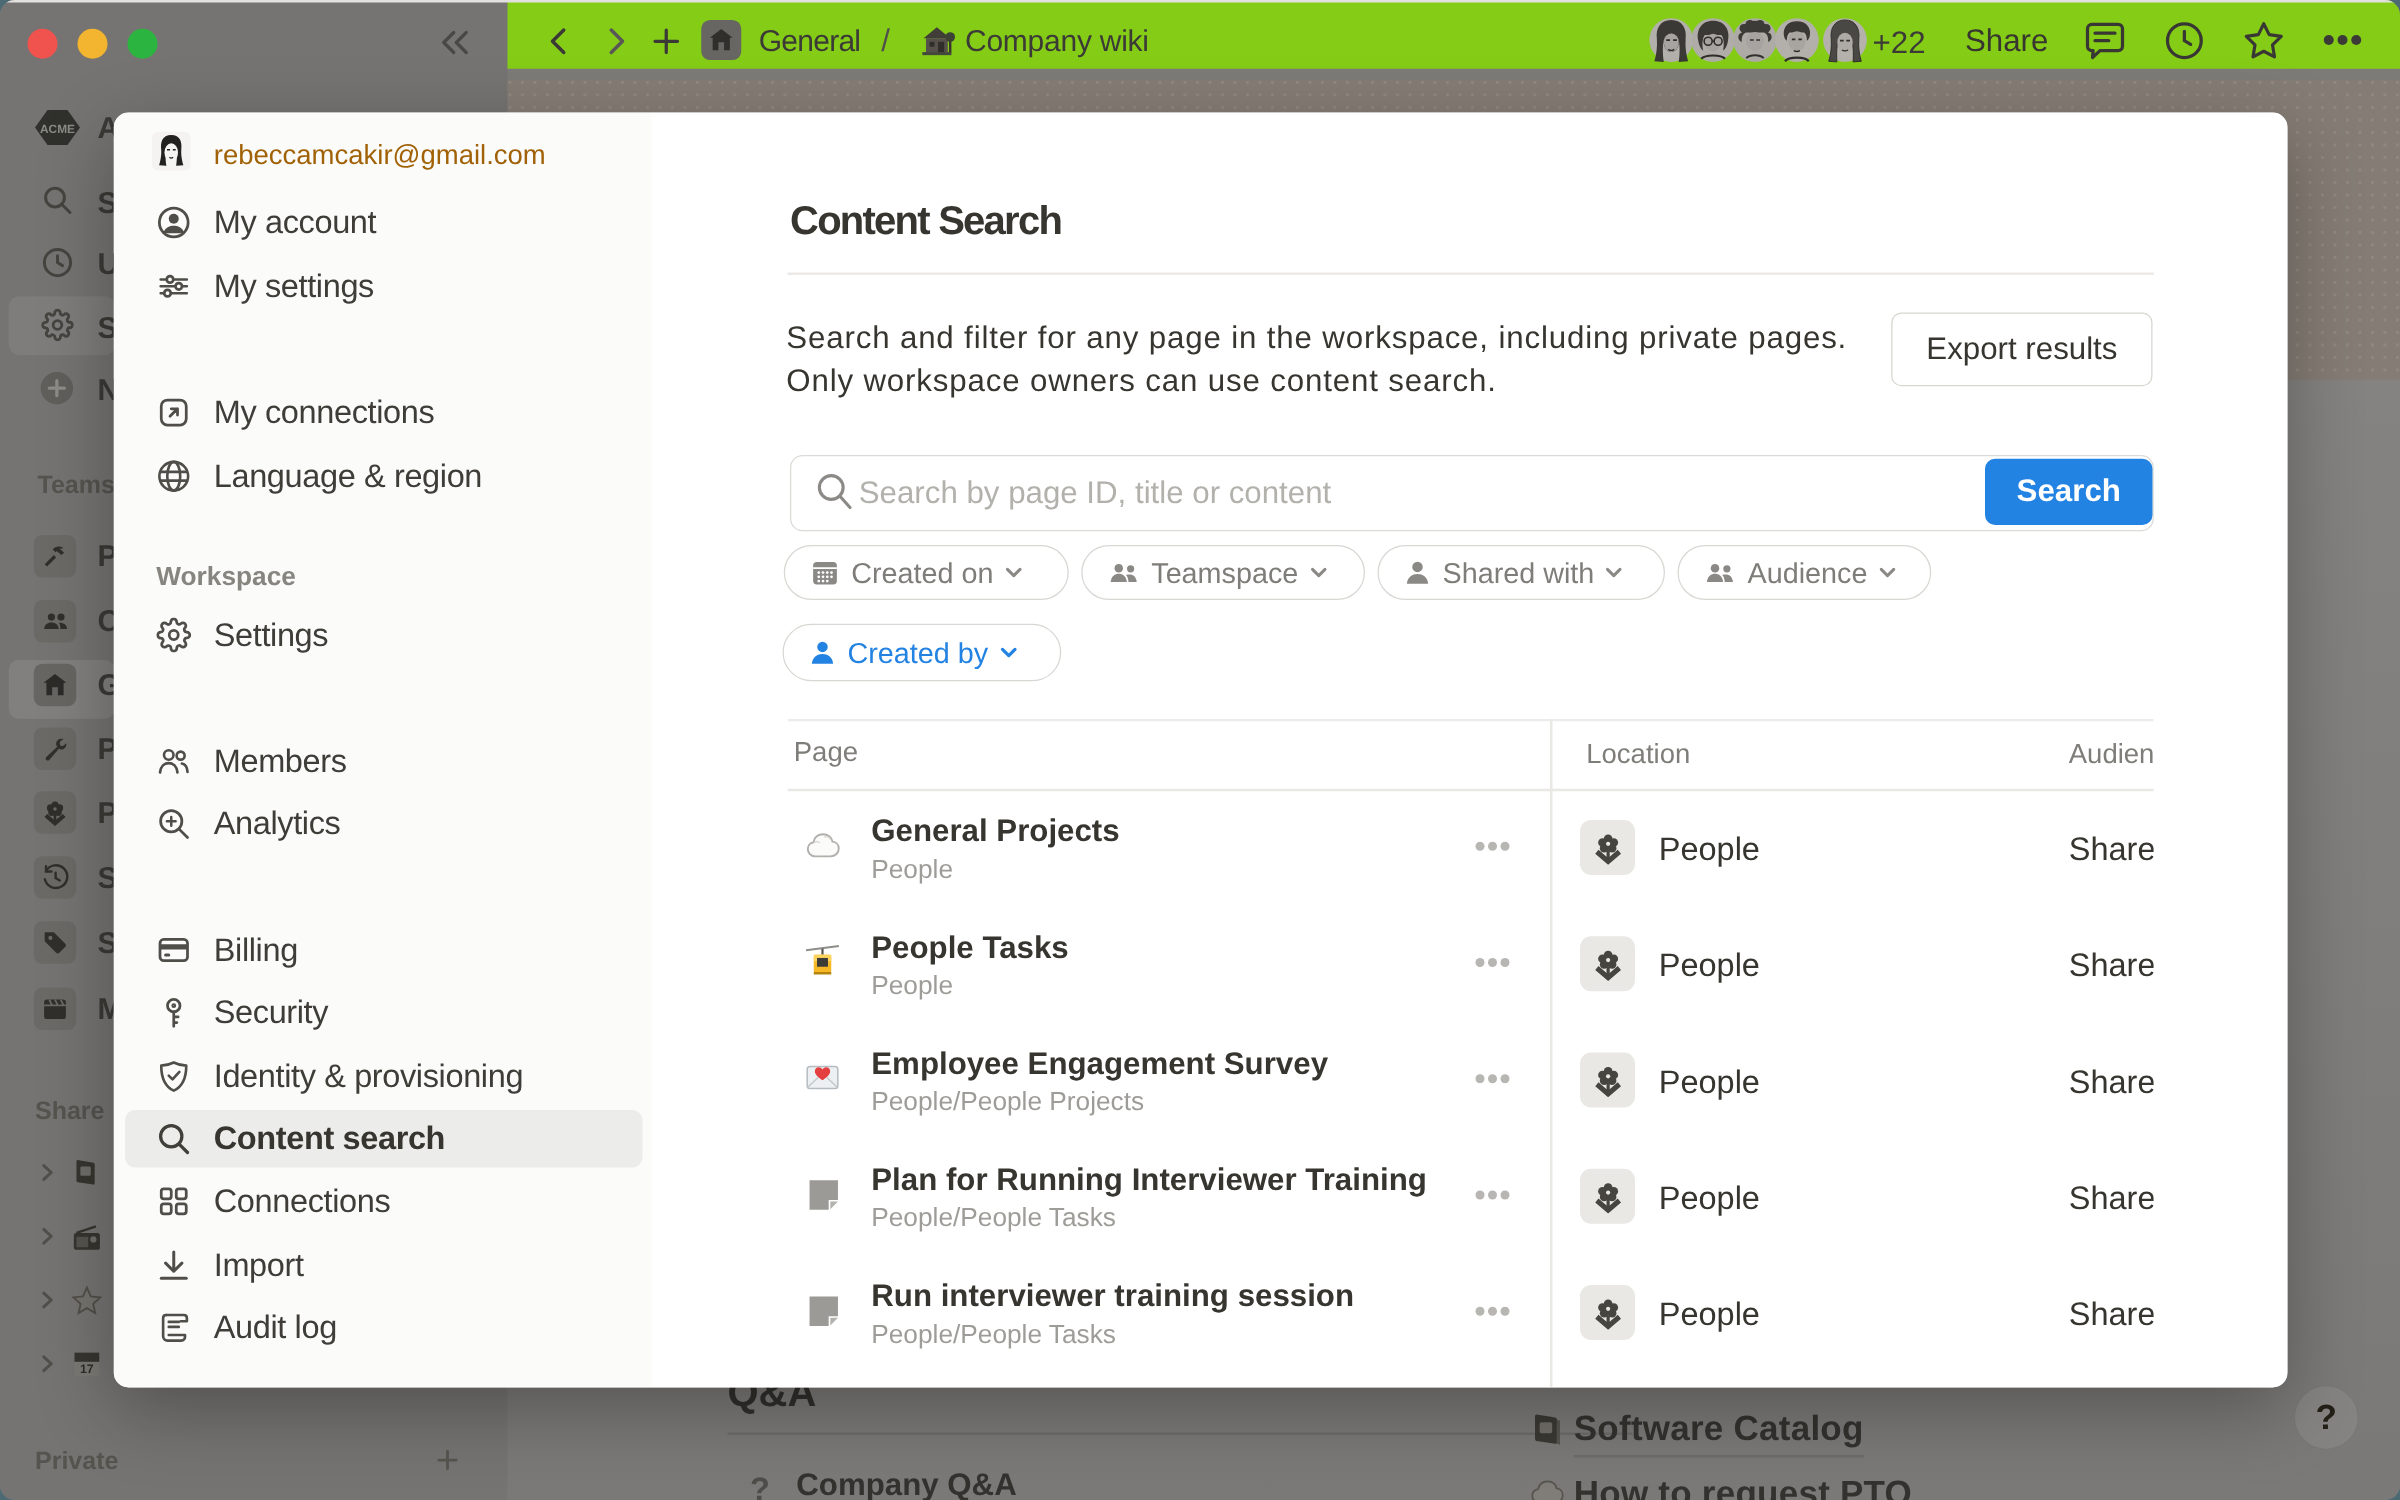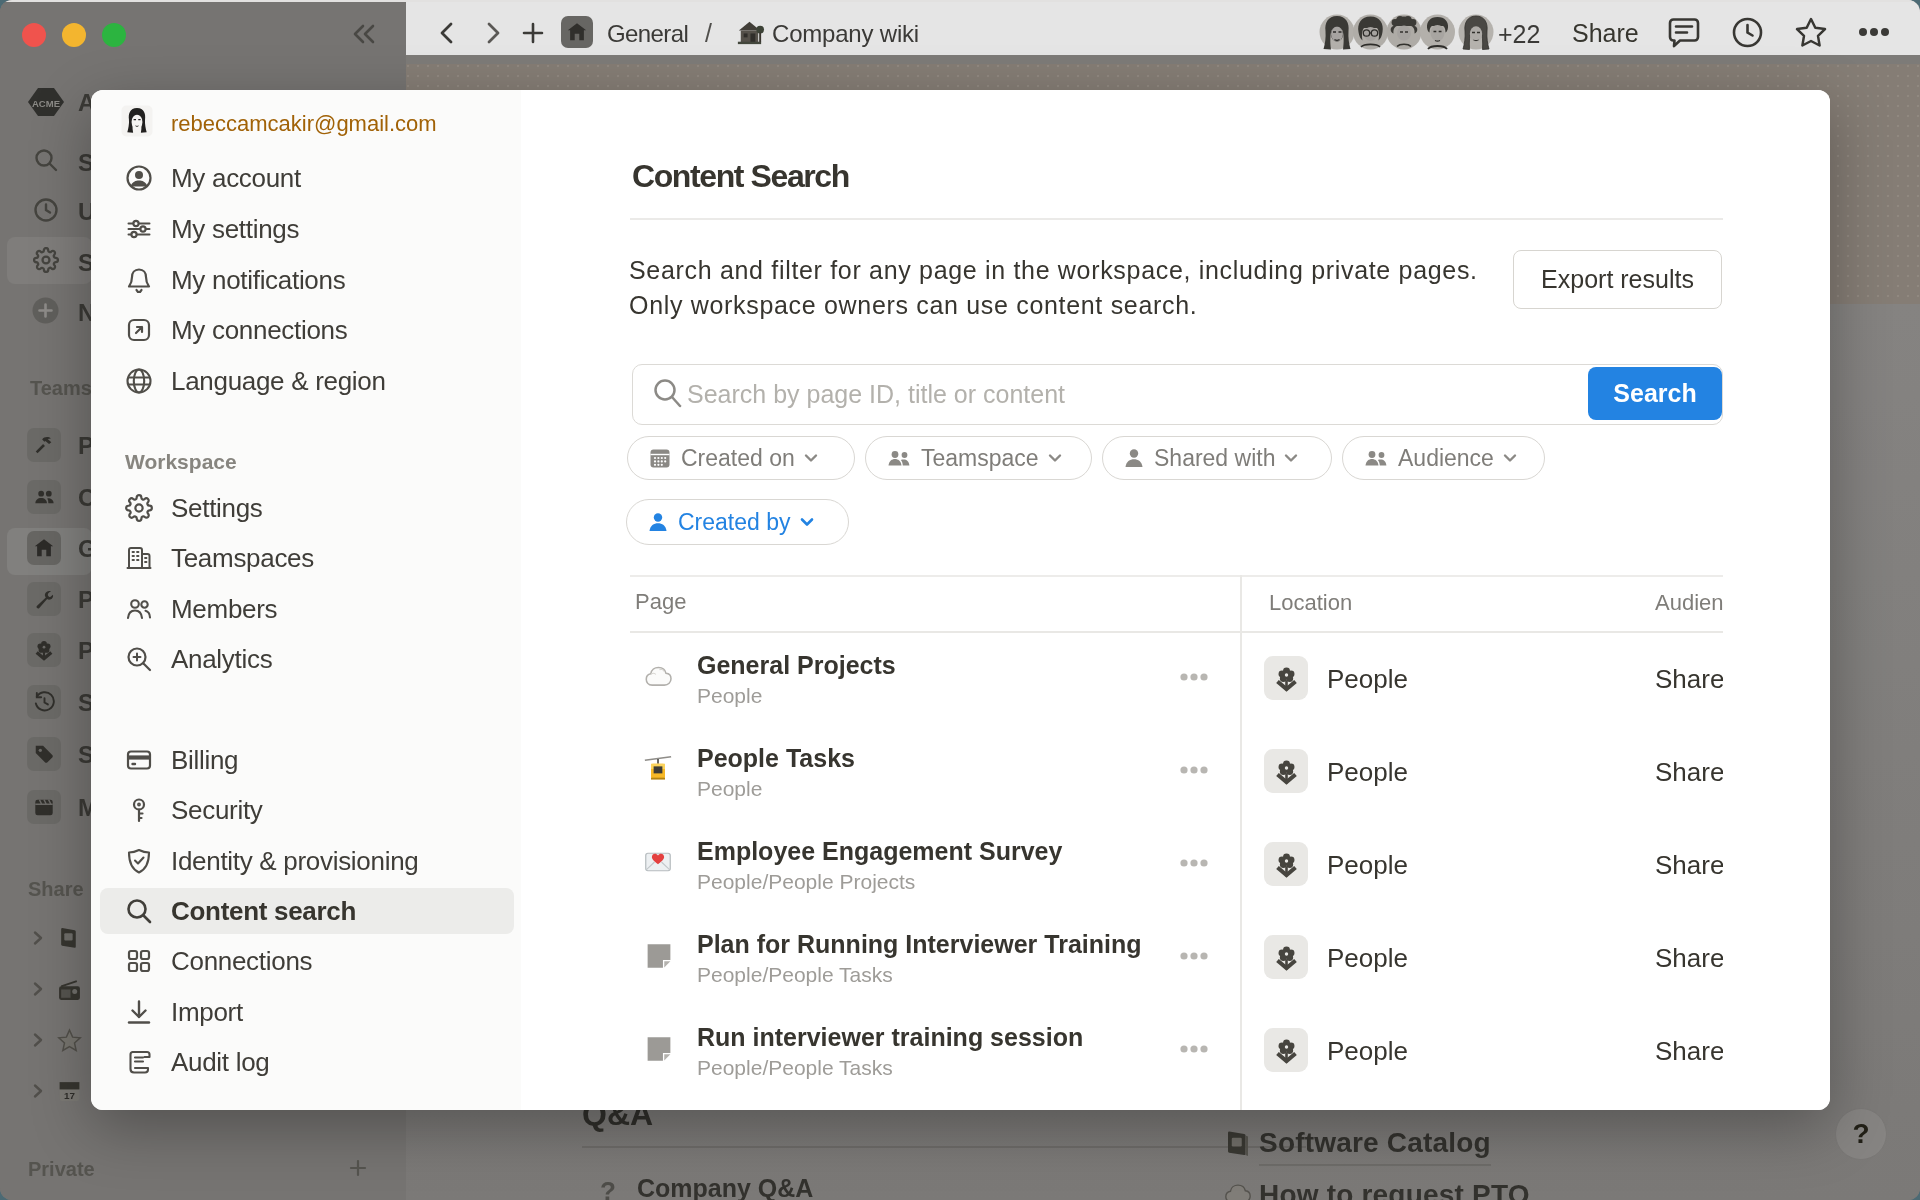--- a/index.html
+++ b/index.html
@@ -9,7 +9,7 @@
   #topline { position:absolute; left:0; top:0; width:1920px; height:2px; background:#e2e1e0; z-index:5; }
   
   #sidebar { position:absolute; left:0; top:0; width:406px; height:1200px; background:#767472; }
-  #topbar { position:absolute; left:406px; top:0; width:1514px; height:55px; background:#e5e5e5; }
+  #topbar { position:absolute; left:406px; top:0; width:1514px; height:55px; background:#84cc16; }
   #cover { position:absolute; left:406px; top:64px; width:1514px; height:240px; background:#857d75;
            background-image:radial-gradient(circle at 2px 2px, rgba(200,194,184,0.17) 1.2px, transparent 1.5px);
            background-size:10px 10px; }

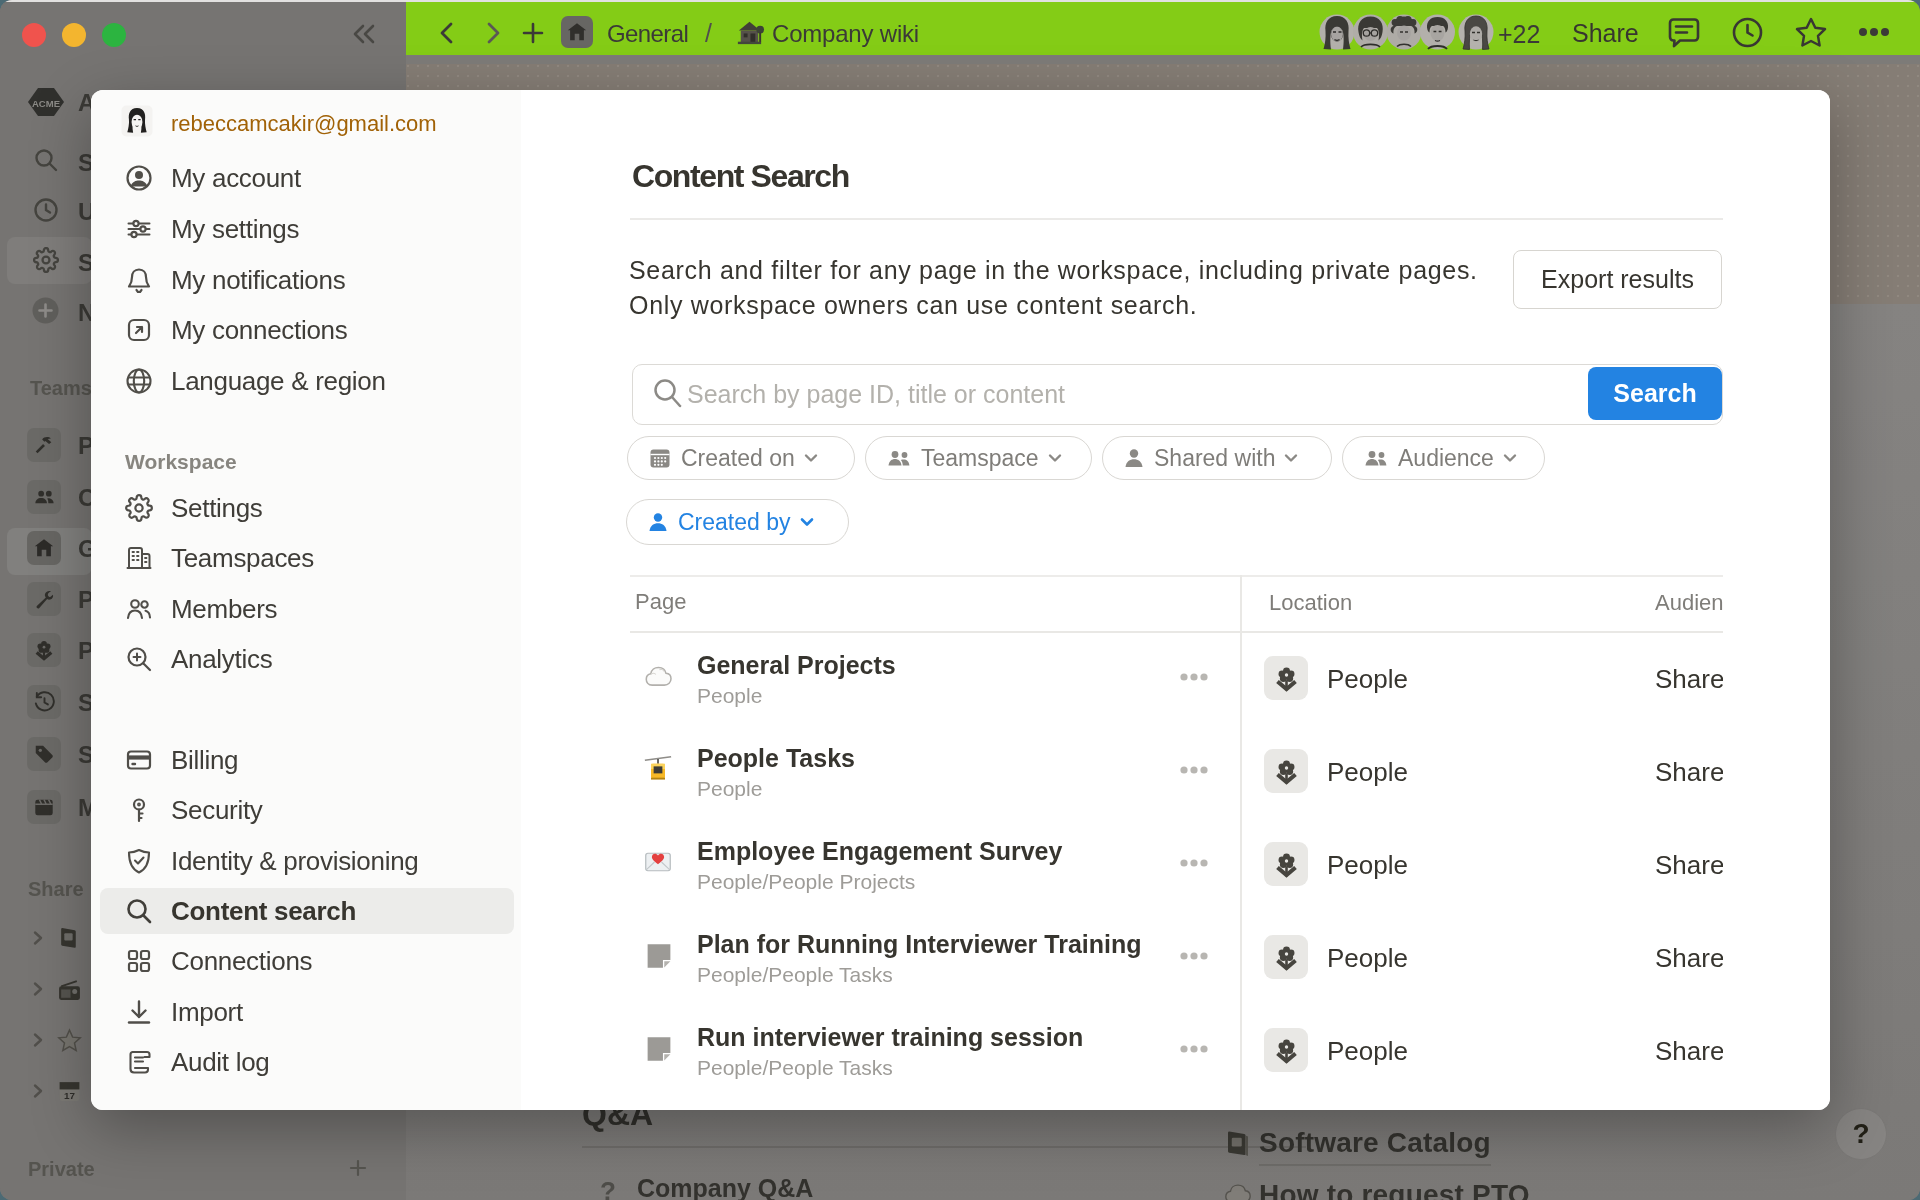--- a/index.html
+++ b/index.html
@@ -359,13 +359,6 @@
         </svg>
         <div class="tx">My settings</div>
       </div>
-    <div class="navitem" style="top:167px;">
-        <svg class="ic" viewBox="0 0 28 28" fill="none" stroke="#504e49" stroke-width="2.2" stroke-linecap="round" stroke-linejoin="round">
-          <path d="M14 3.5 C9.5 3.5 7 7 7 11 C7 16.5 5 19 4 20.5 L24 20.5 C23 19 21 16.5 21 11 C21 7 18.5 3.5 14 3.5 Z"></path>
-          <path d="M11.5 24 C12 25.2 13 26 14 26 C15 26 16 25.2 16.5 24"></path>
-        </svg>
-        <div class="tx">My notifications</div>
-      </div>
     <div class="navitem" style="top:217px;">
         <svg class="ic" viewBox="0 0 28 28" fill="none" stroke="#504e49" stroke-width="2.2" stroke-linecap="round" stroke-linejoin="round">
           <rect x="4" y="4" width="20" height="20" rx="5"></rect>

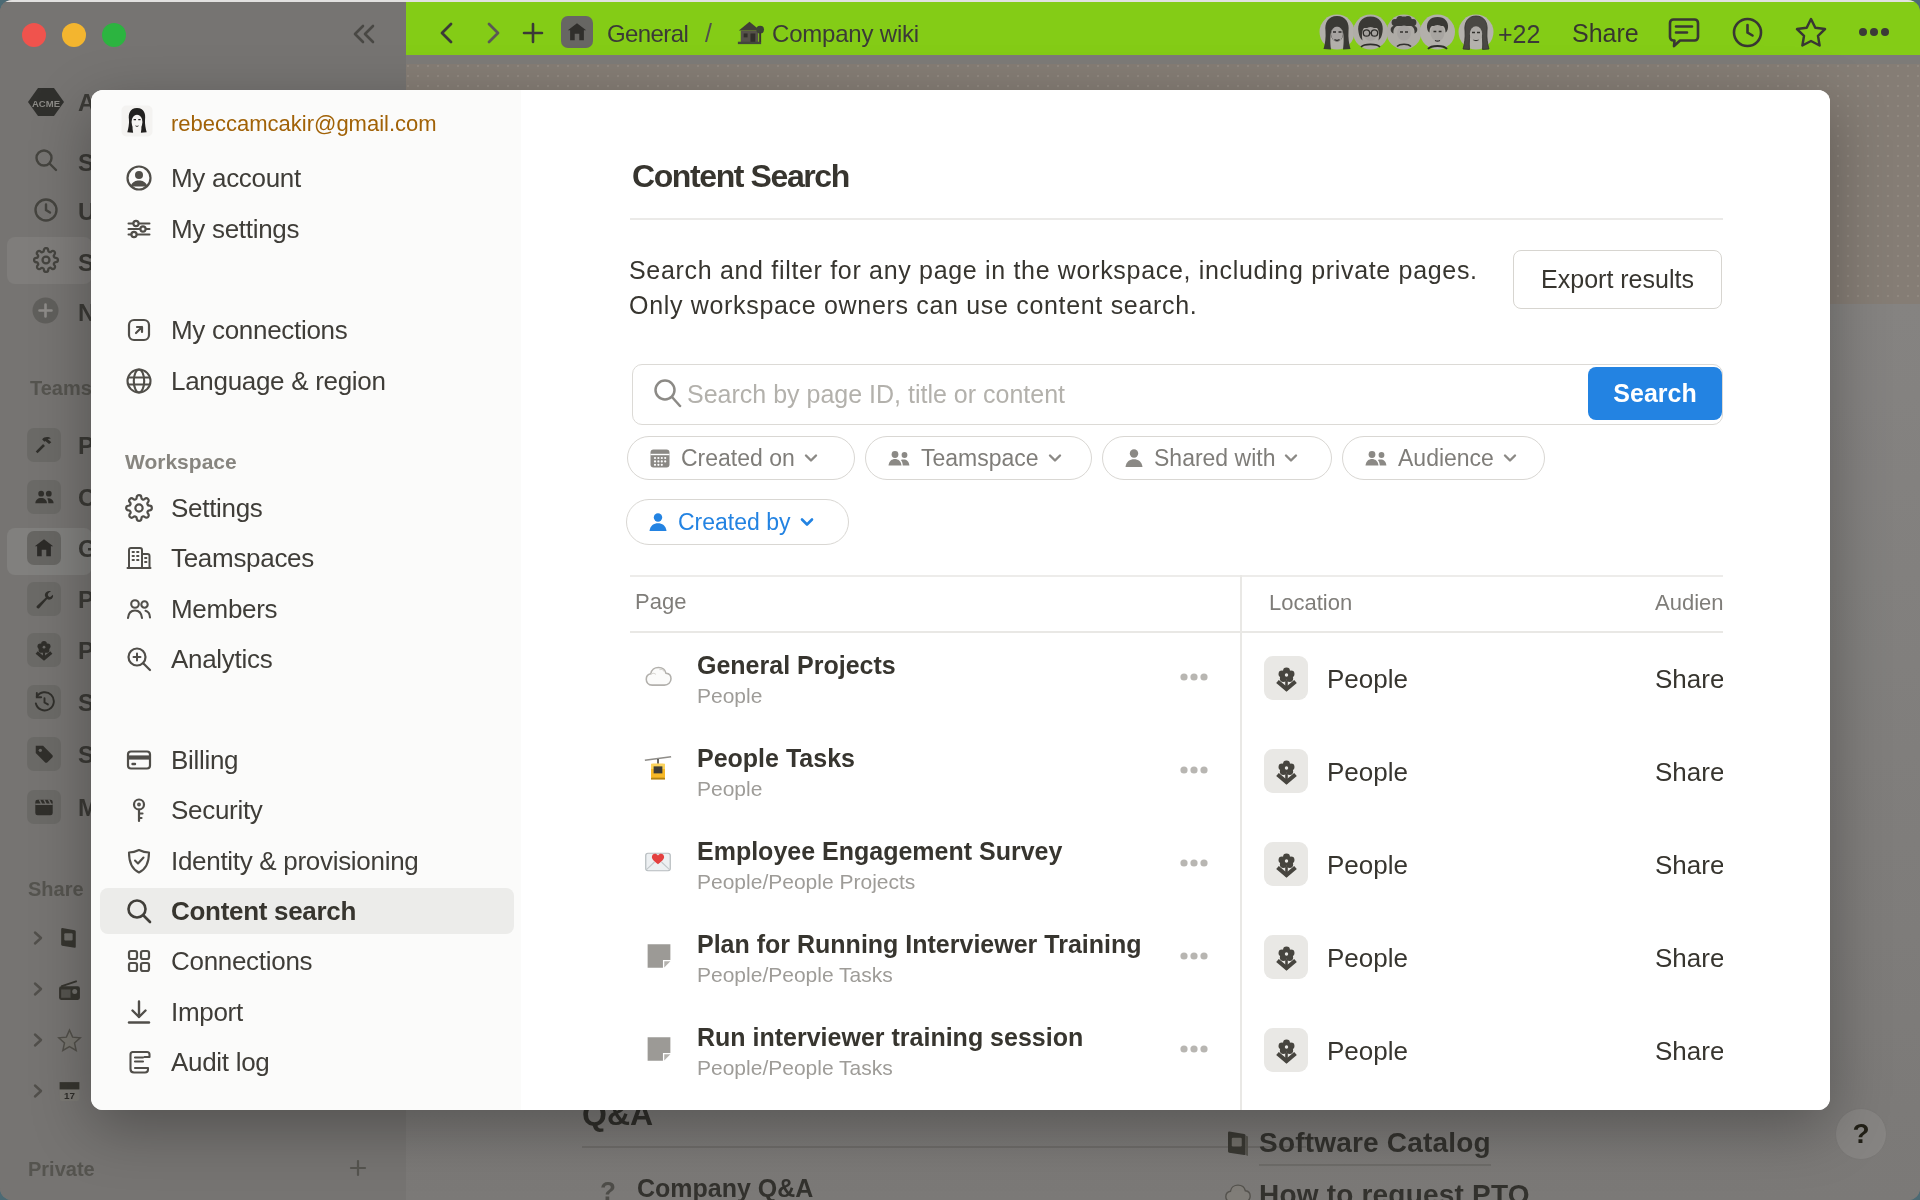--- a/index.html
+++ b/index.html
@@ -382,15 +382,6 @@
         </svg>
         <div class="tx">Settings</div>
       </div>
-    <div class="navitem" style="top:445px;">
-        <svg class="ic" viewBox="0 0 28 28" fill="none" stroke="#504e49" stroke-width="2" stroke-linejoin="round">
-          <path d="M4 24 V6 C4 5 4.8 4 6 4 L15 4 C16.2 4 17 5 17 6 V24"></path>
-          <path d="M17 10 L22.5 10 C23.6 10 24.5 11 24.5 12 V24"></path>
-          <path d="M2.5 24 H25.5" stroke-linecap="round"></path>
-          <path d="M7.5 8 H9 M12 8 H13.5 M7.5 12 H9 M12 12 H13.5 M7.5 16 H9 M12 16 H13.5 M20 14 H21.5 M20 18 H21.5" stroke-width="1.8" stroke-linecap="round"></path>
-        </svg>
-        <div class="tx">Teamspaces</div>
-      </div>
     <div class="navitem" style="top:496px;">
         <svg class="ic" viewBox="0 0 28 28" fill="none" stroke="#504e49" stroke-width="2.1" stroke-linecap="round" stroke-linejoin="round">
           <circle cx="10" cy="9" r="3.8"></circle>

